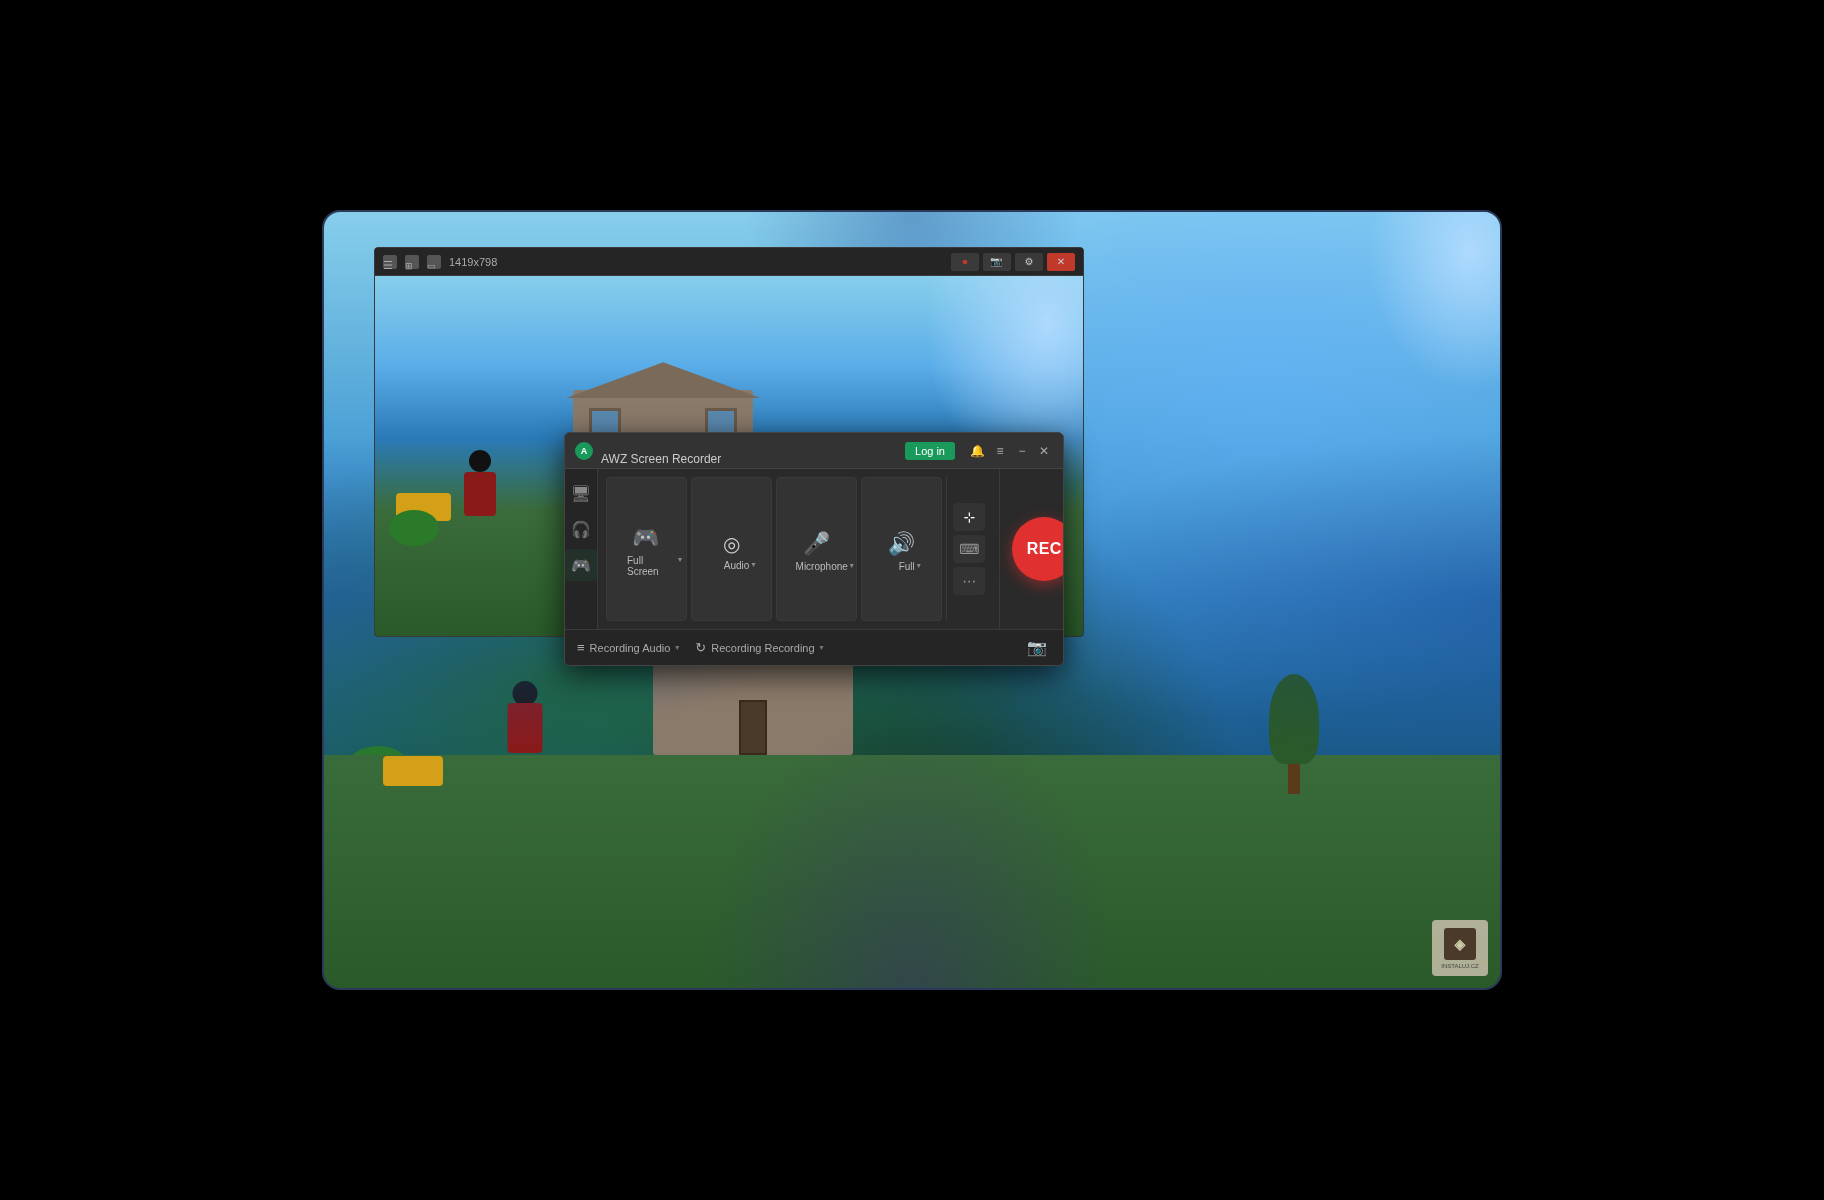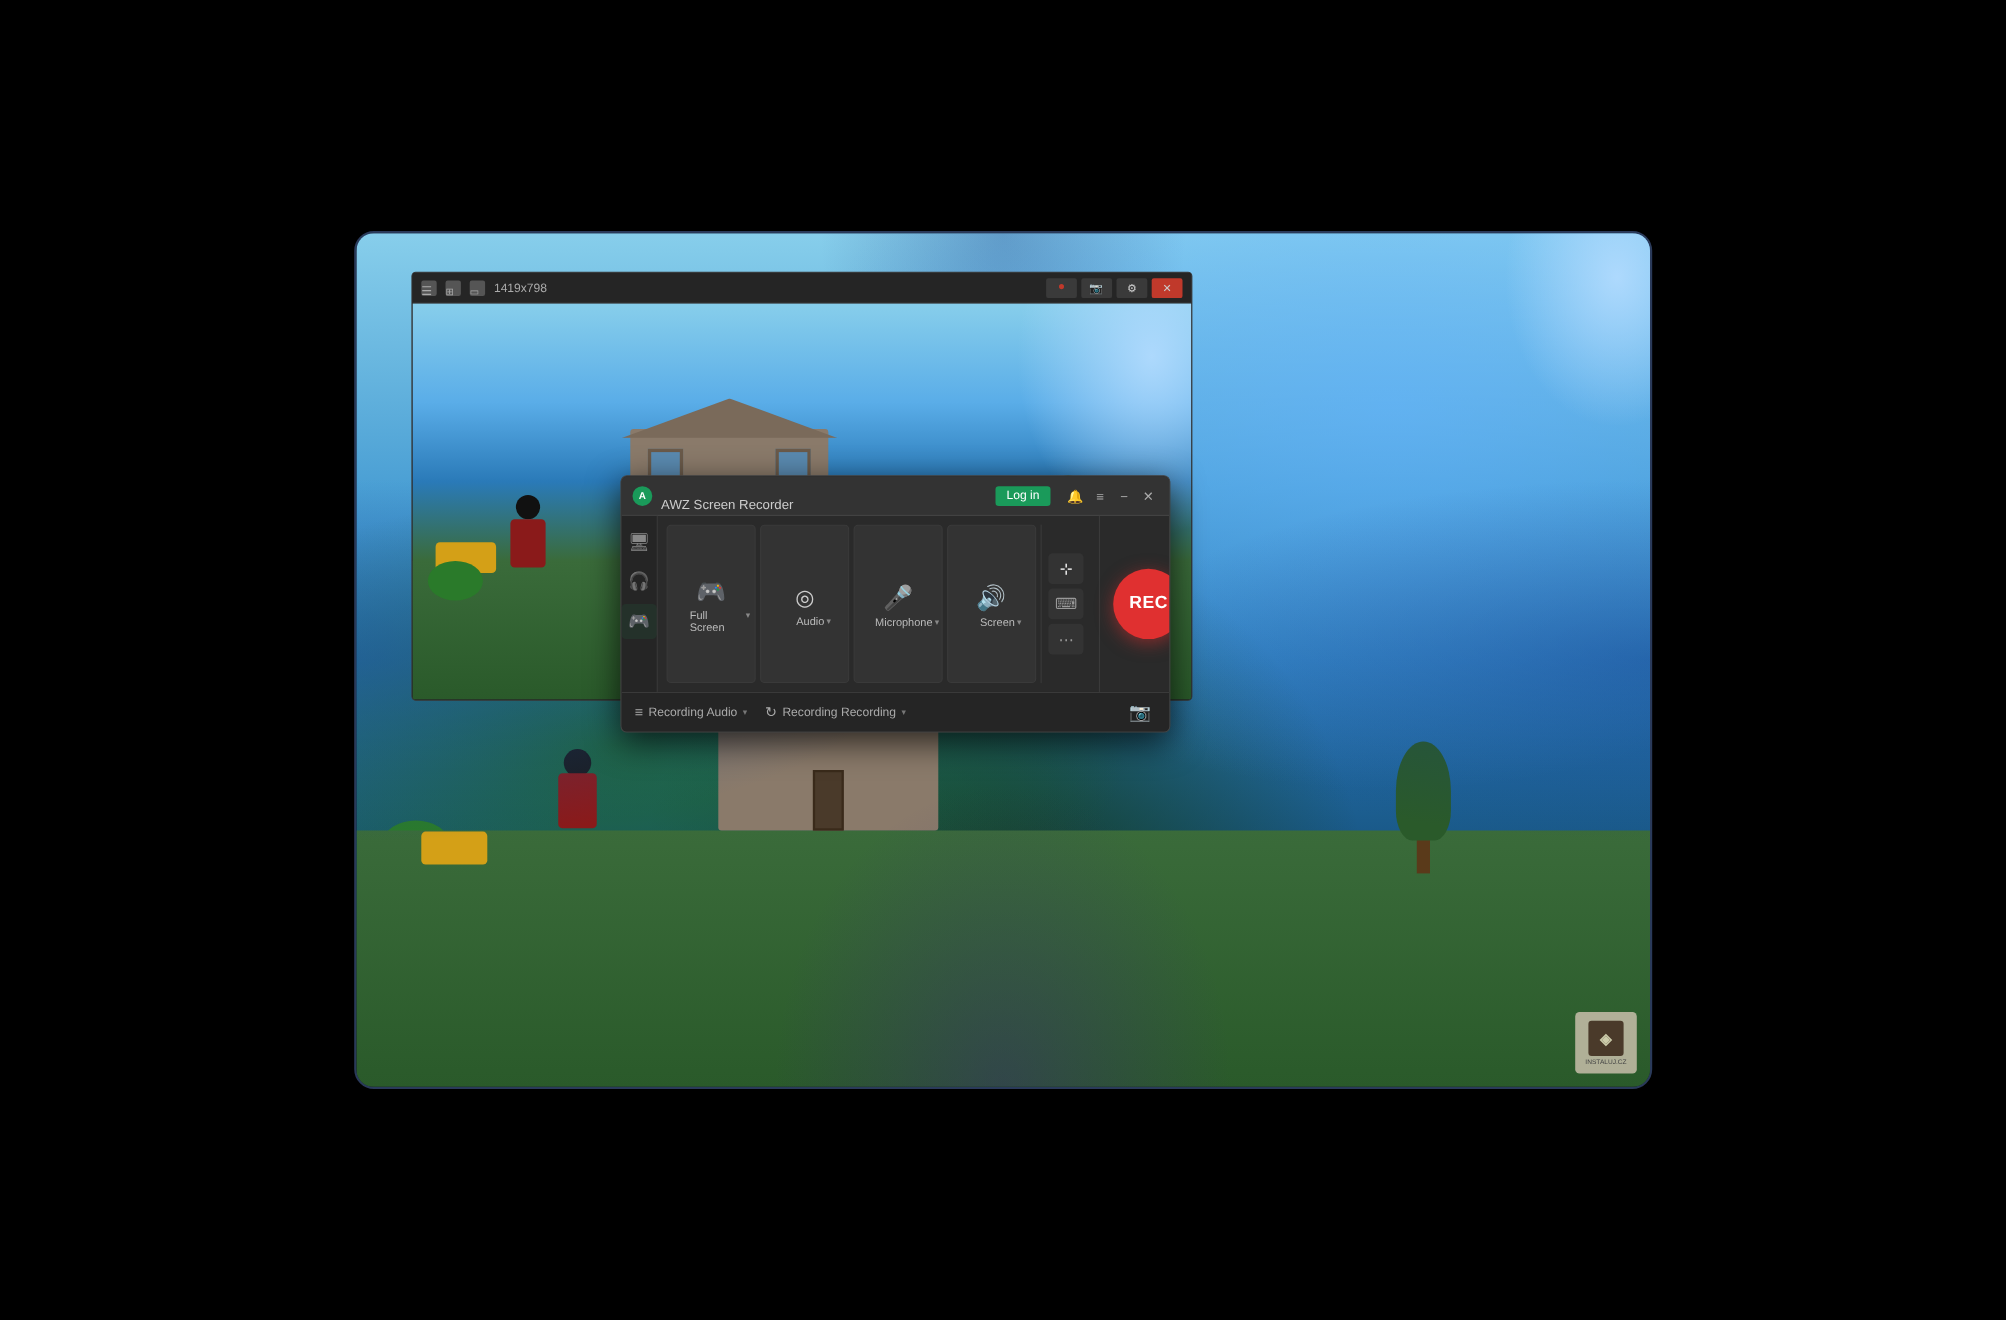--- a/index.html
+++ b/index.html
@@ -653,7 +653,7 @@
           <div class="control-item">
             <span class="control-icon">🔊</span>
             <div class="control-label">
-              <span>Screen</span>
+              <span>Full</span>
               <span class="dropdown-arrow">▾</span>
             </div>
           </div>

